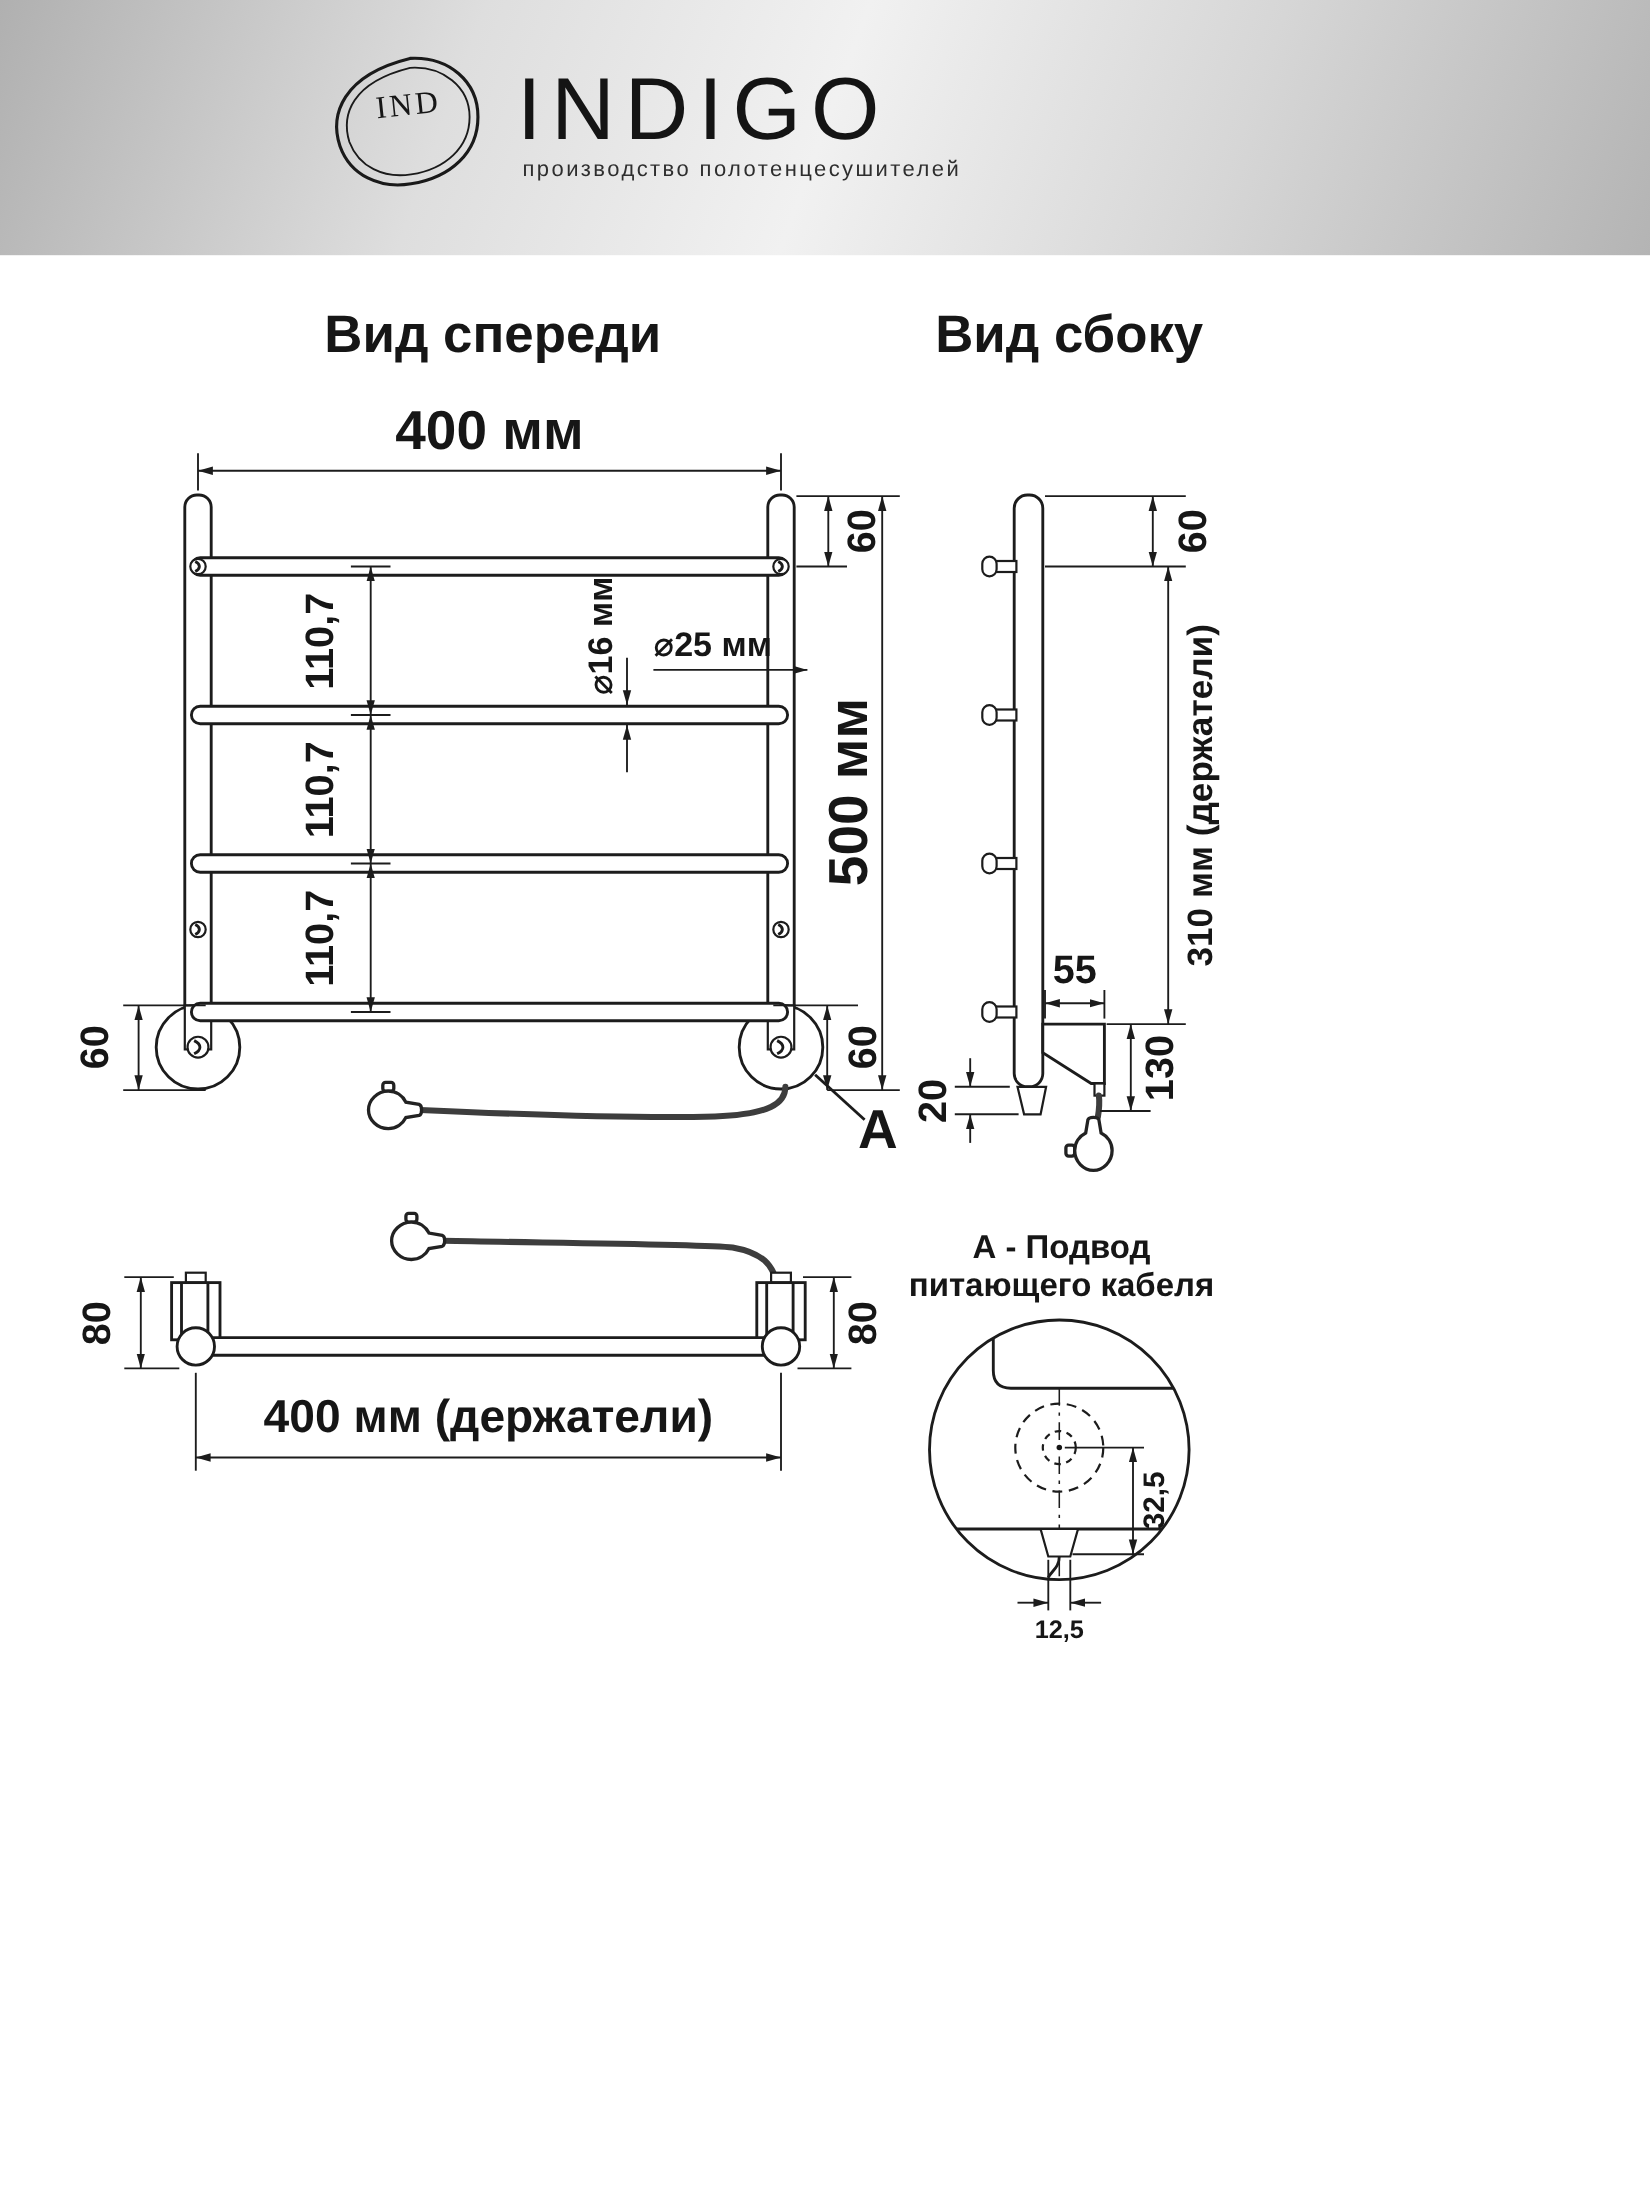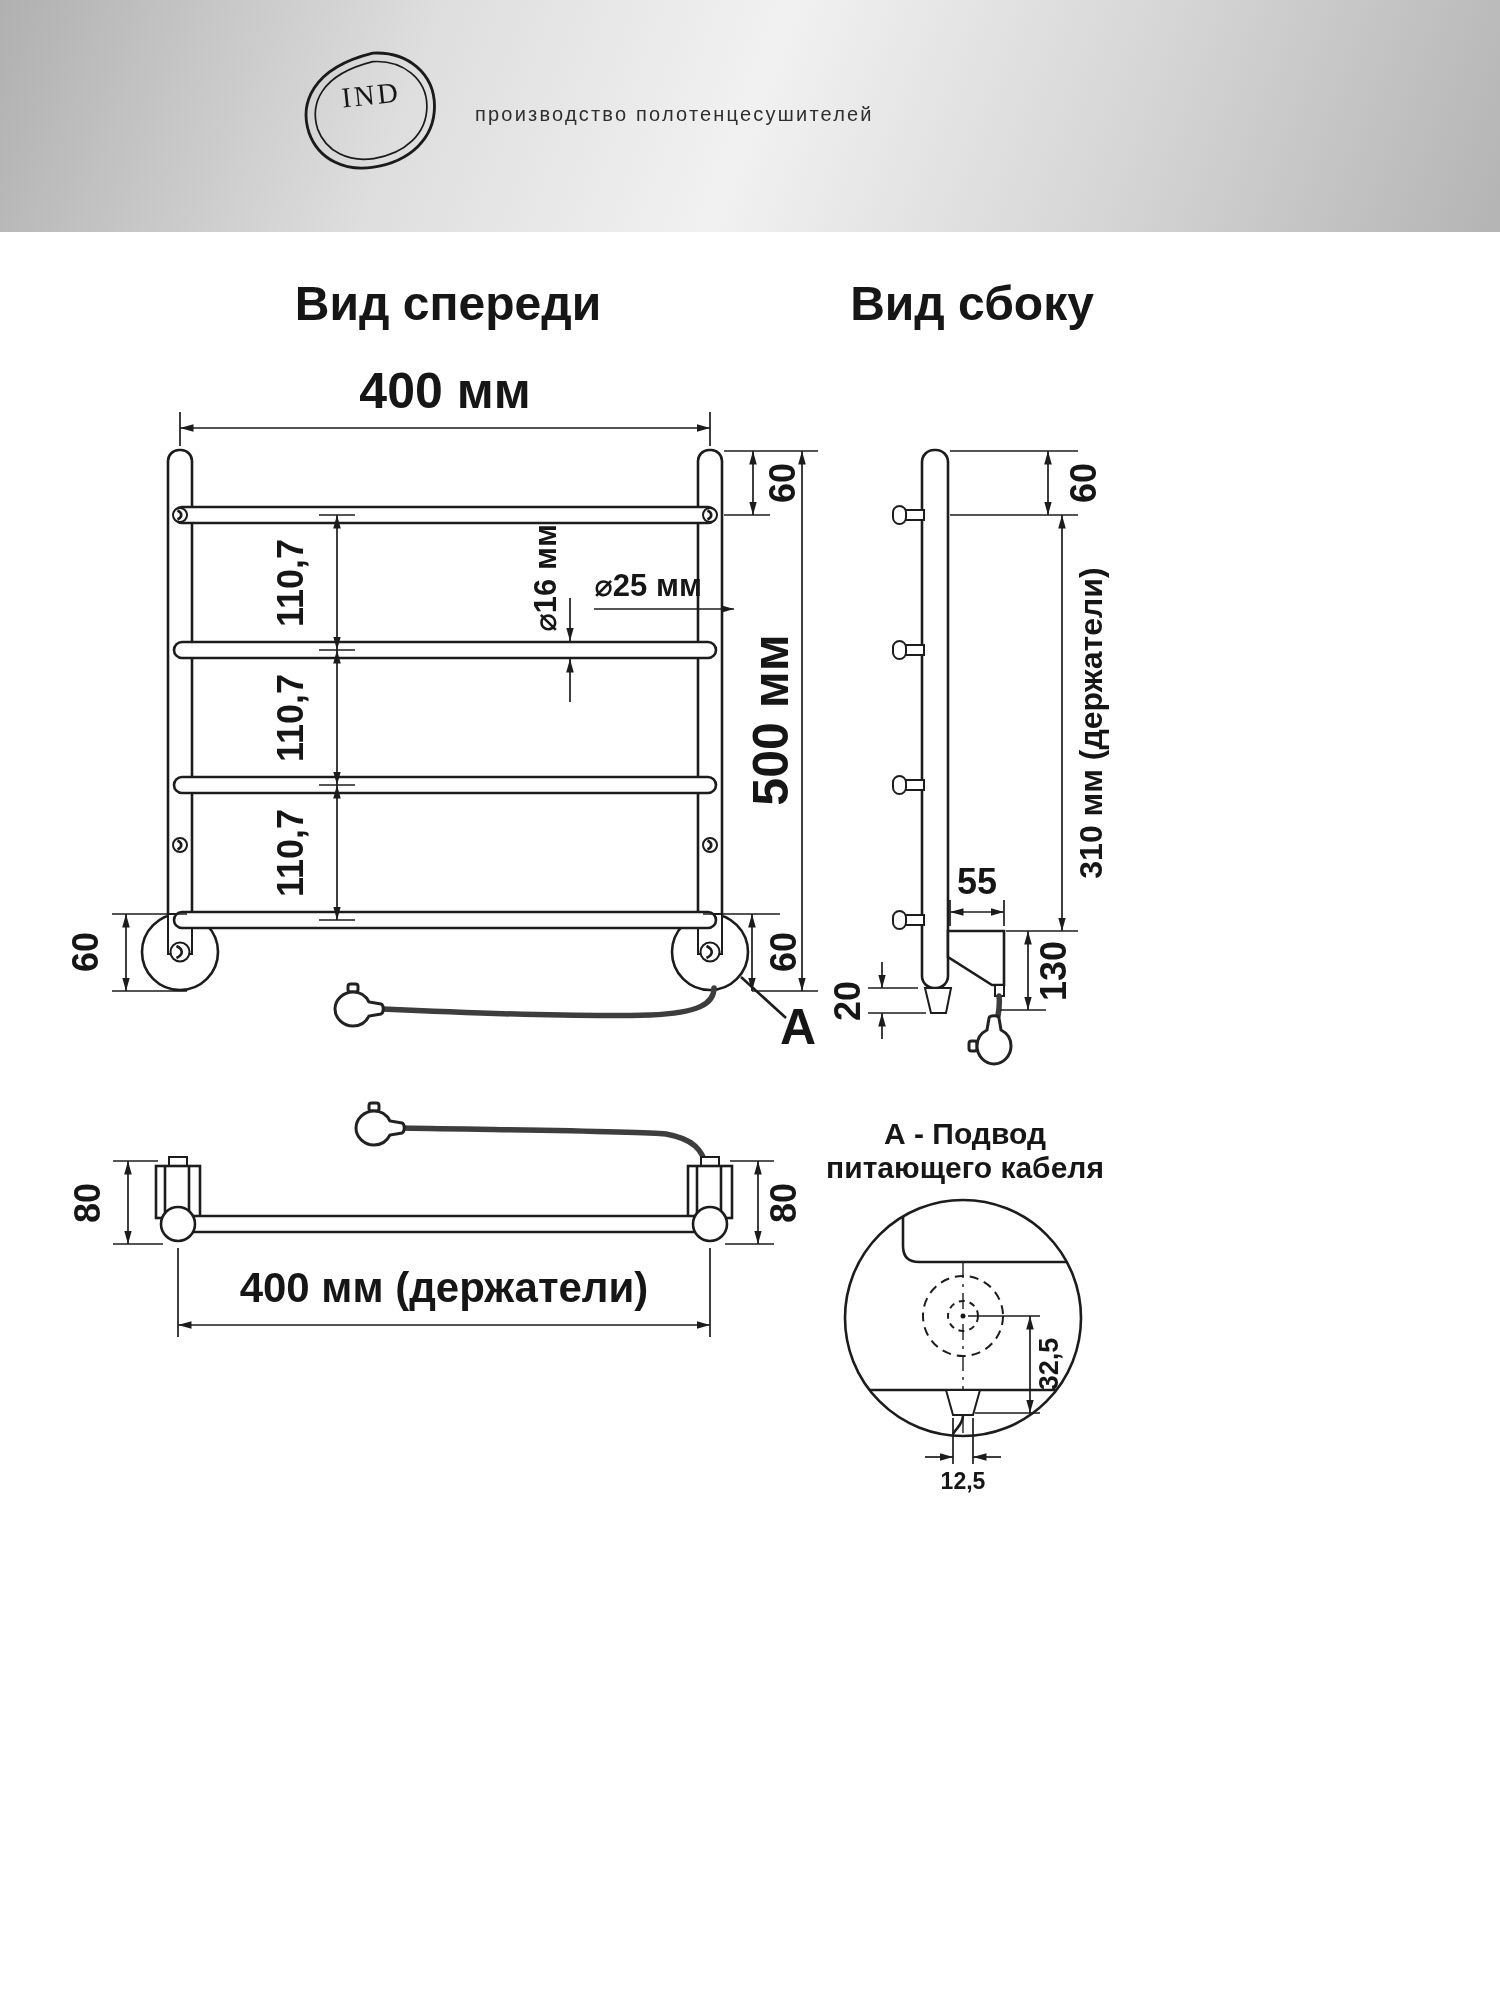--- a/index.html
+++ b/index.html
@@ -57,6 +57,7 @@
         <text x="84" y="62" class="serif mid" font-size="30" letter-spacing="3" transform="rotate(-6 84 58)">IND</text>
       </svg>
       <div class="logo-text">
+        <div class="brand">INDIGO</div>
         <div class="tagline">производство полотенцесушителей</div>
       </div>
     </div>

